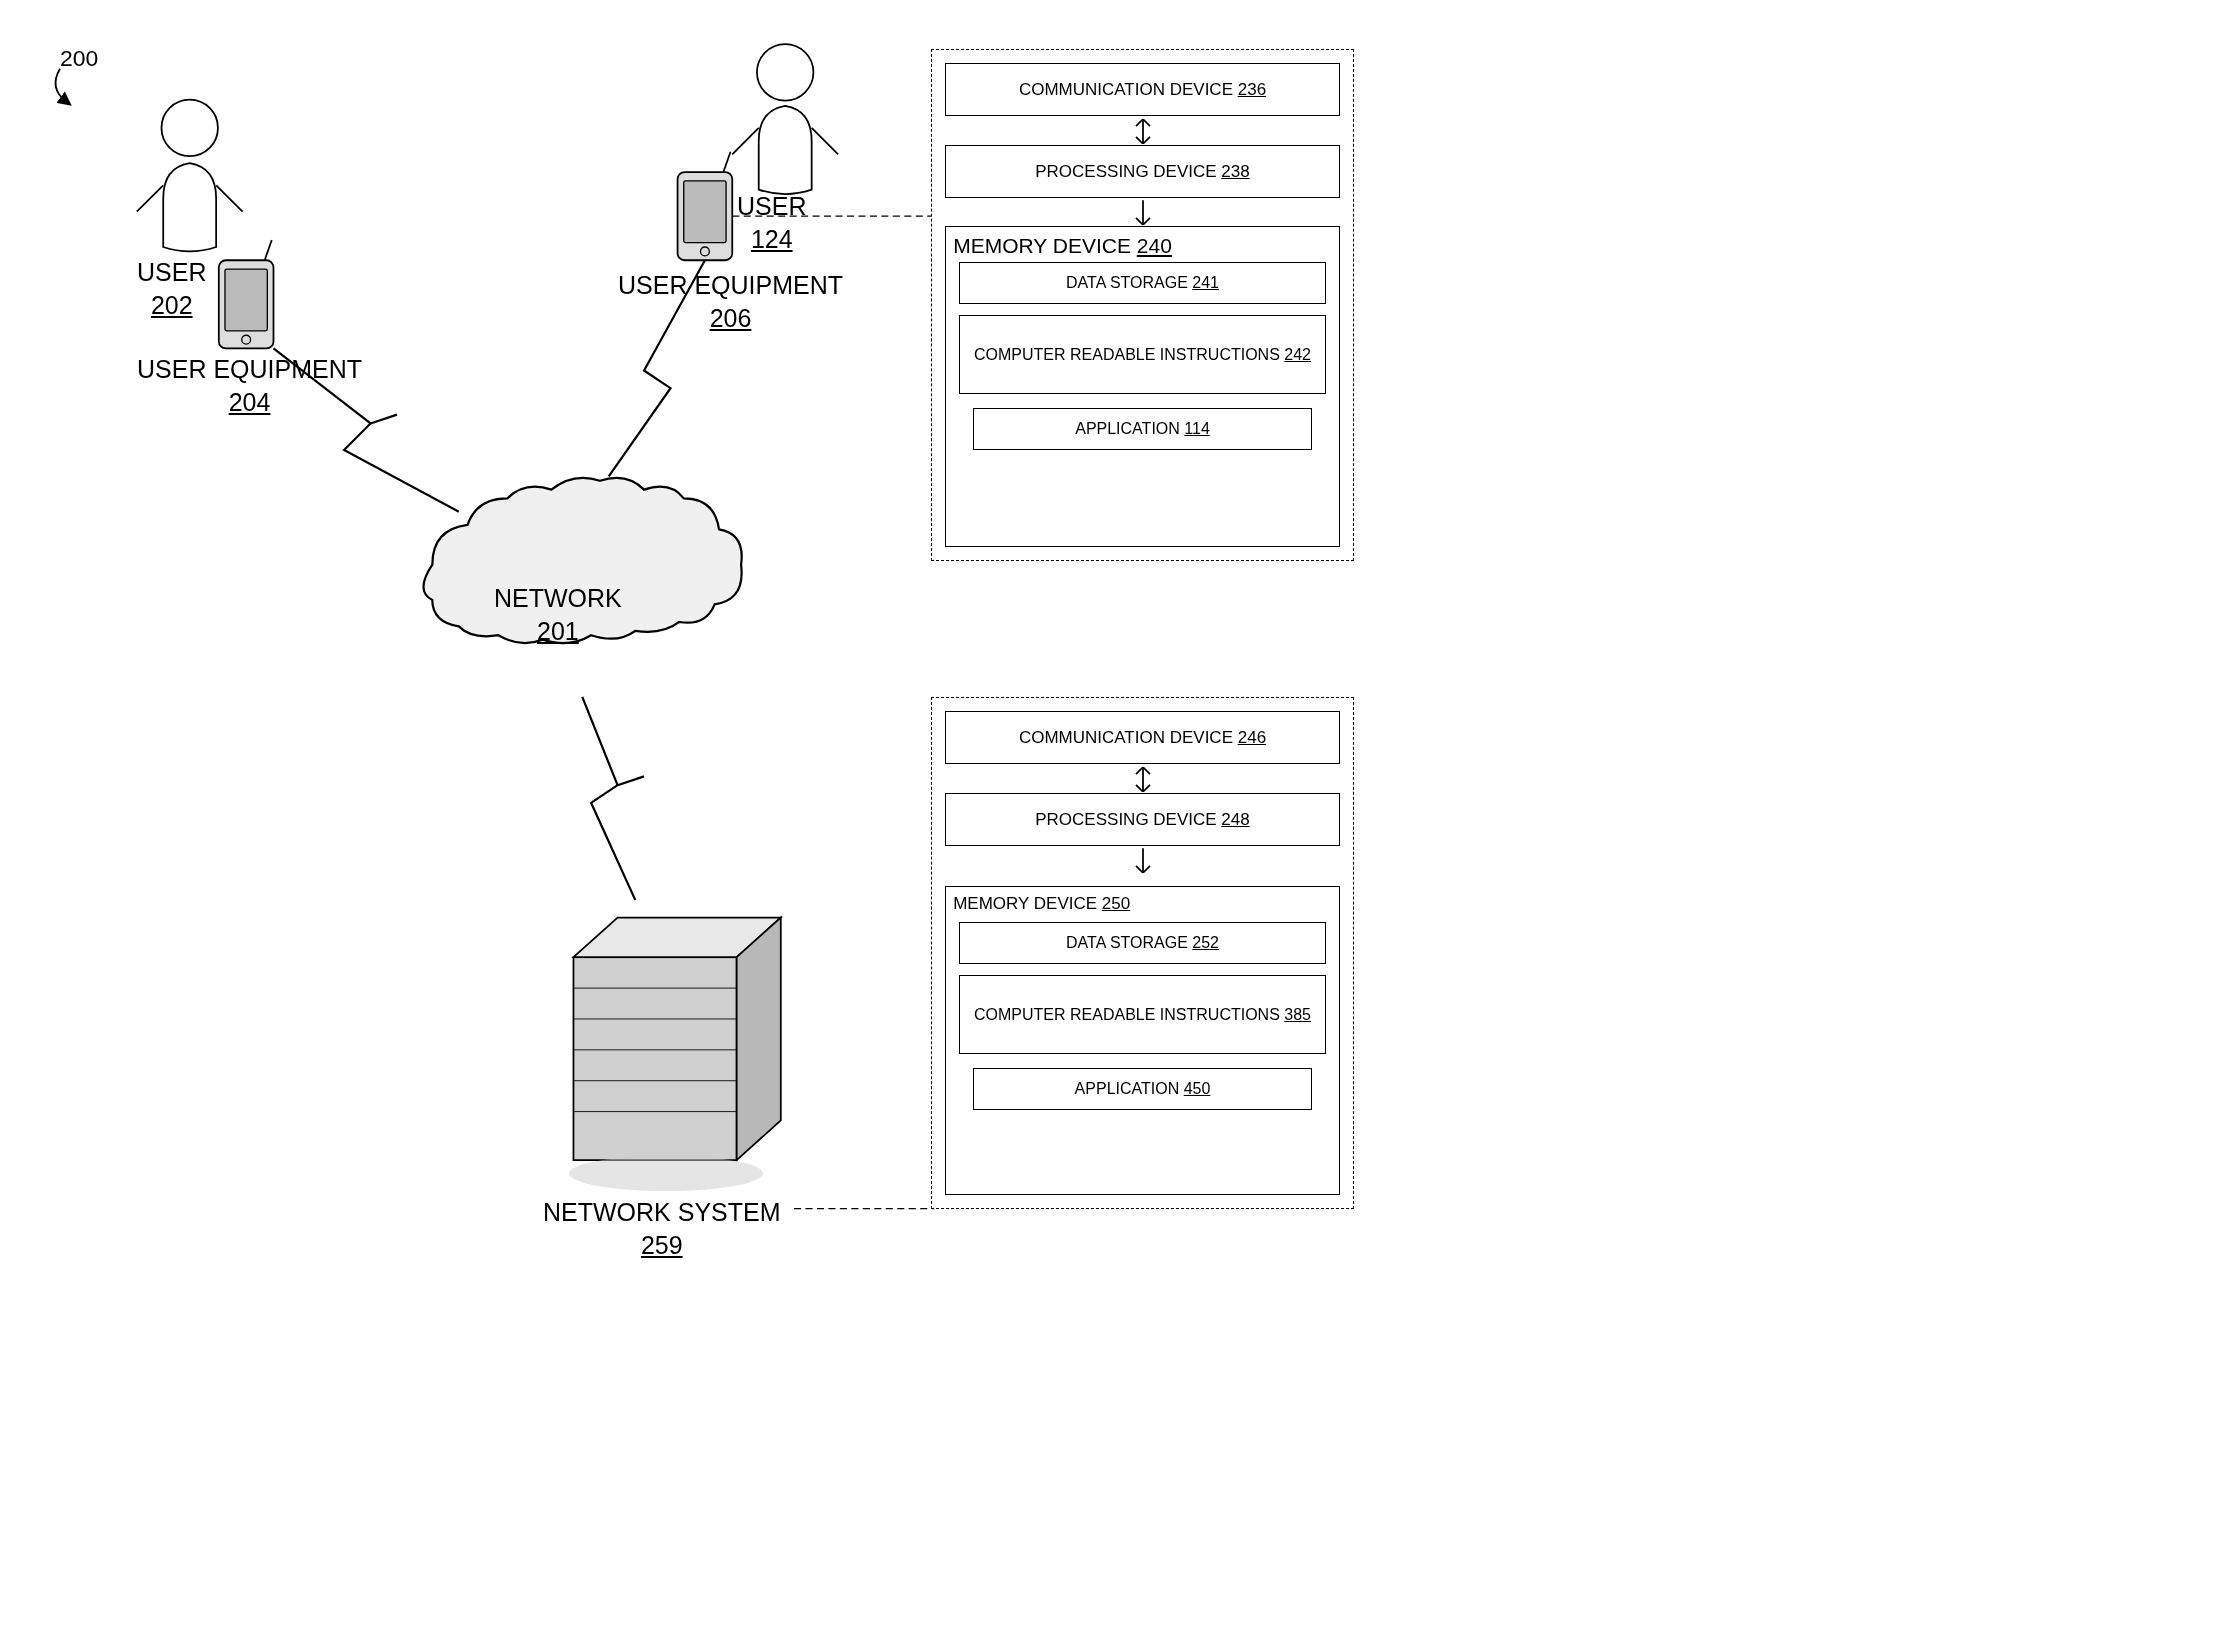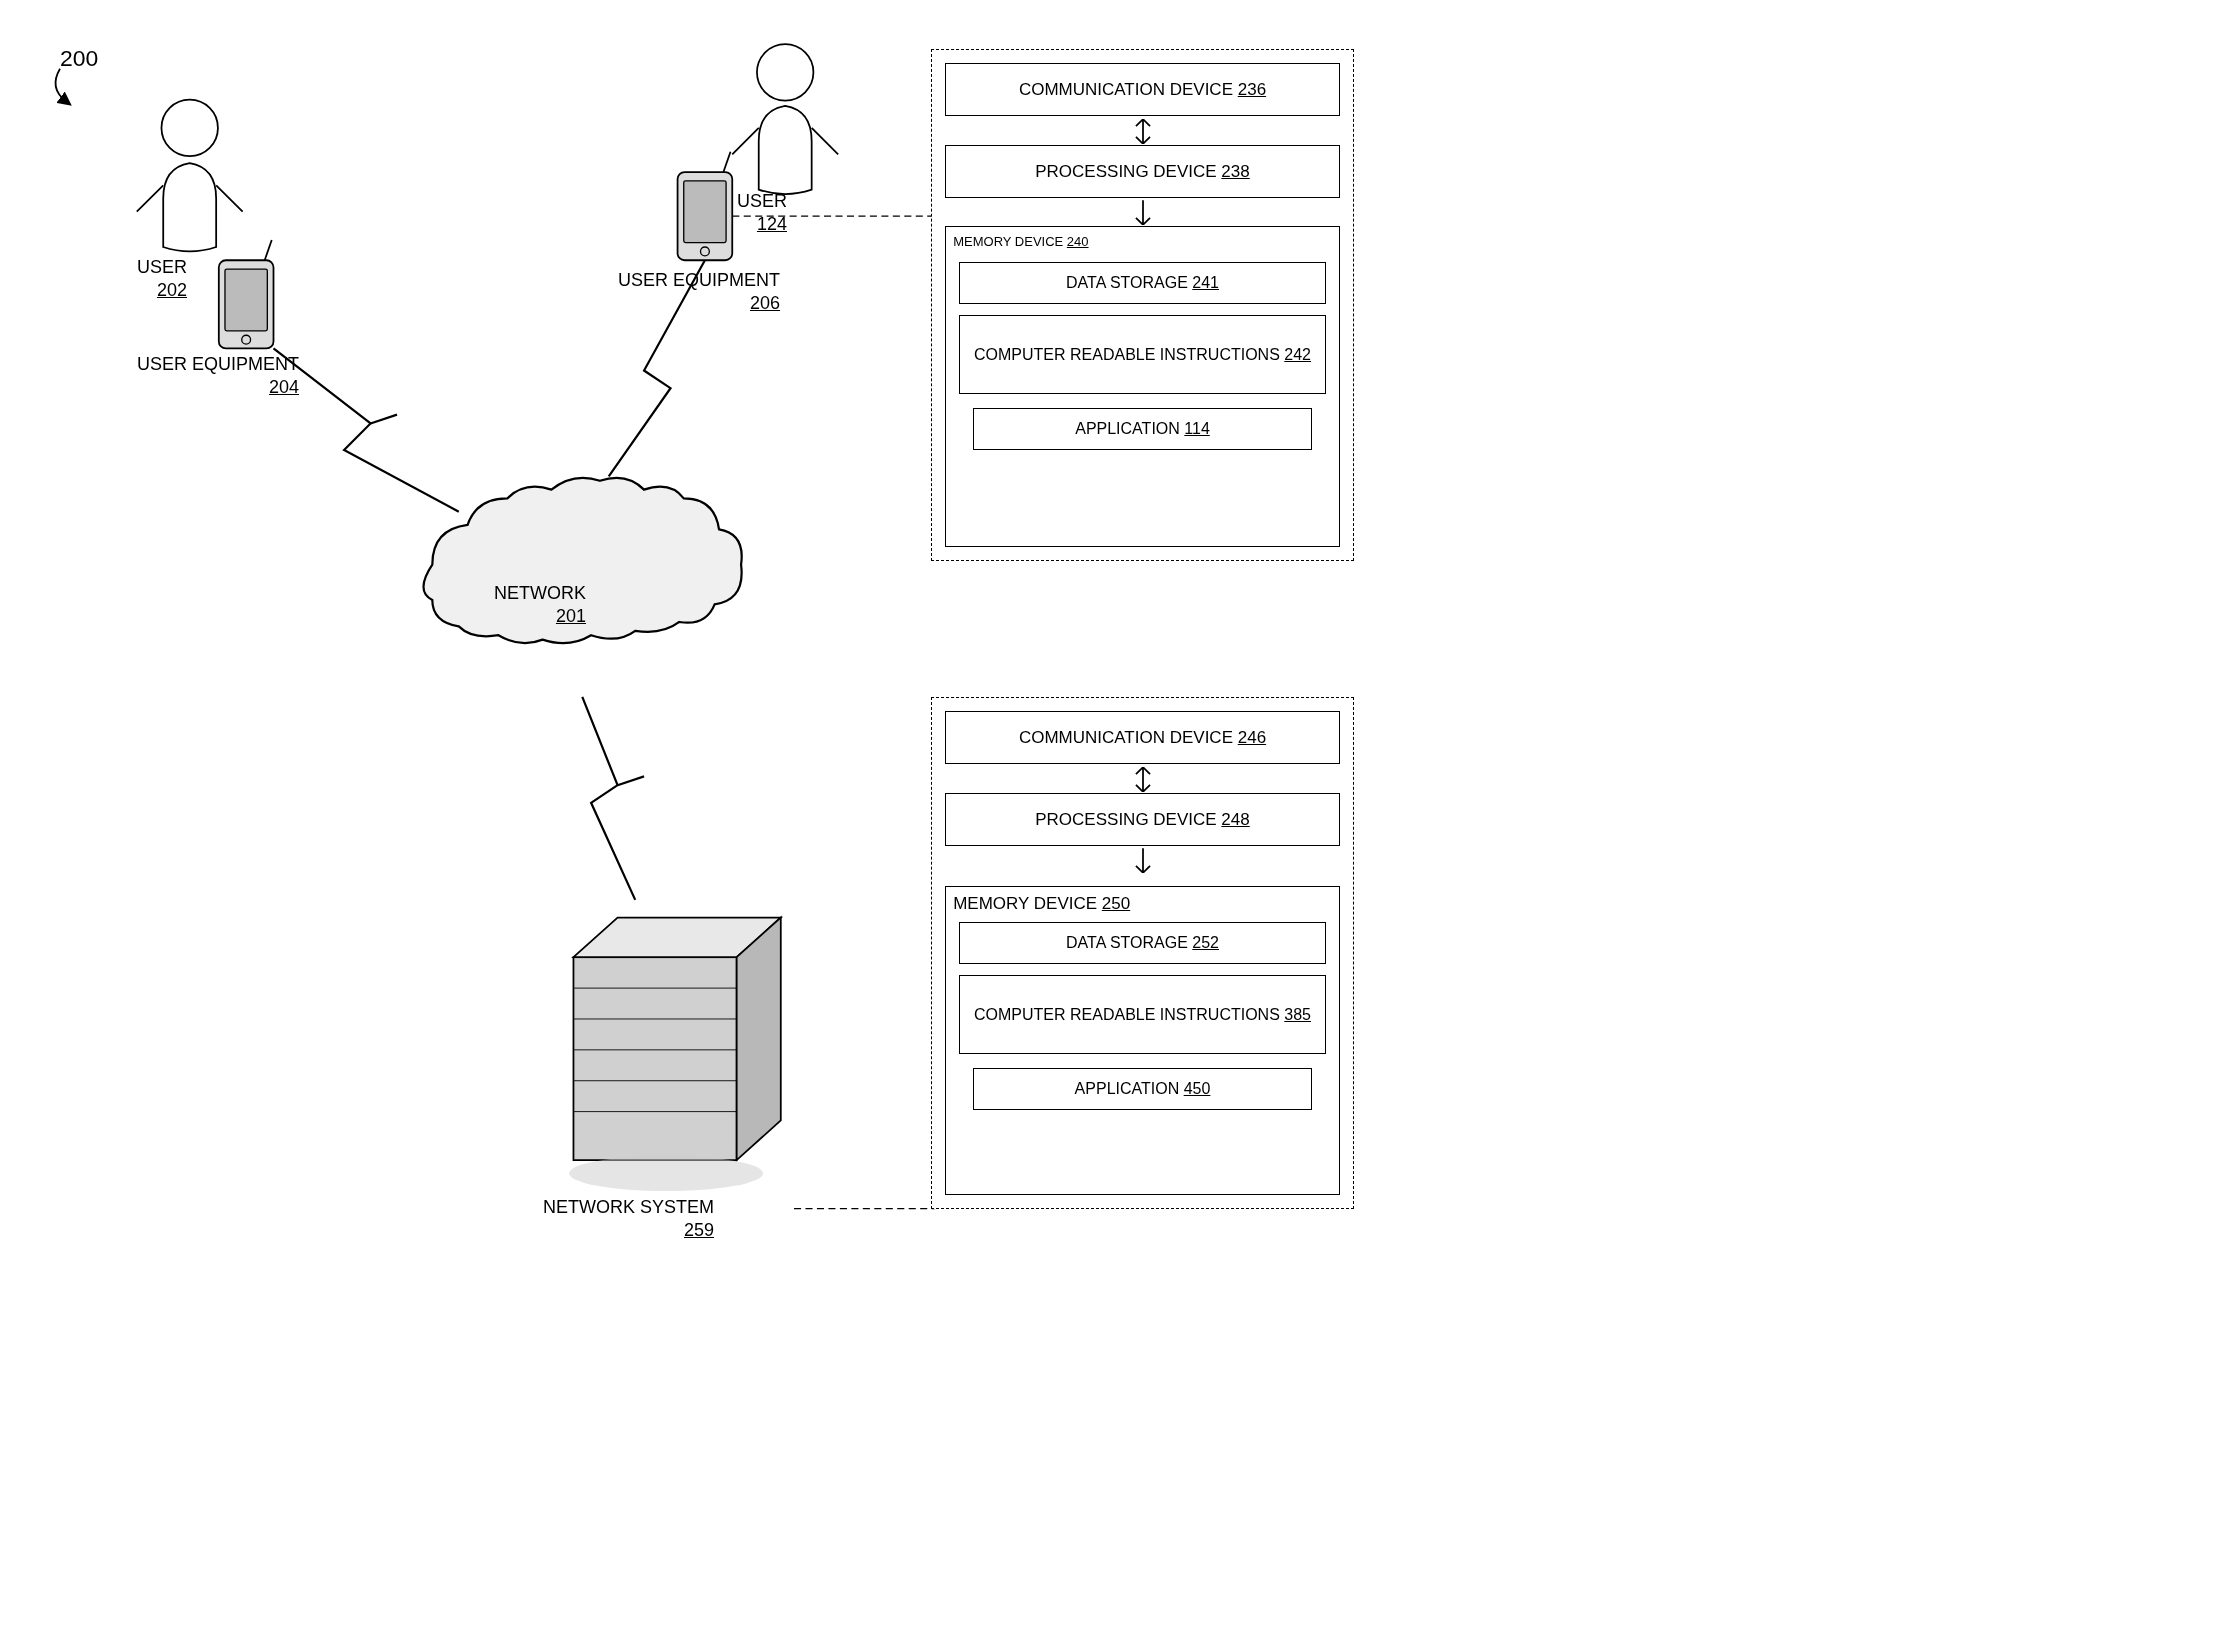--- a/index.html
+++ b/index.html
@@ -13,8 +13,8 @@
     }
     .label {
       position: absolute;
-      text-align: right;
-      font-size: 18px;
+      text-align: center;
+      font-size: 25px;
       font-weight: normal;
       color: #000;
       line-height: 1.3;

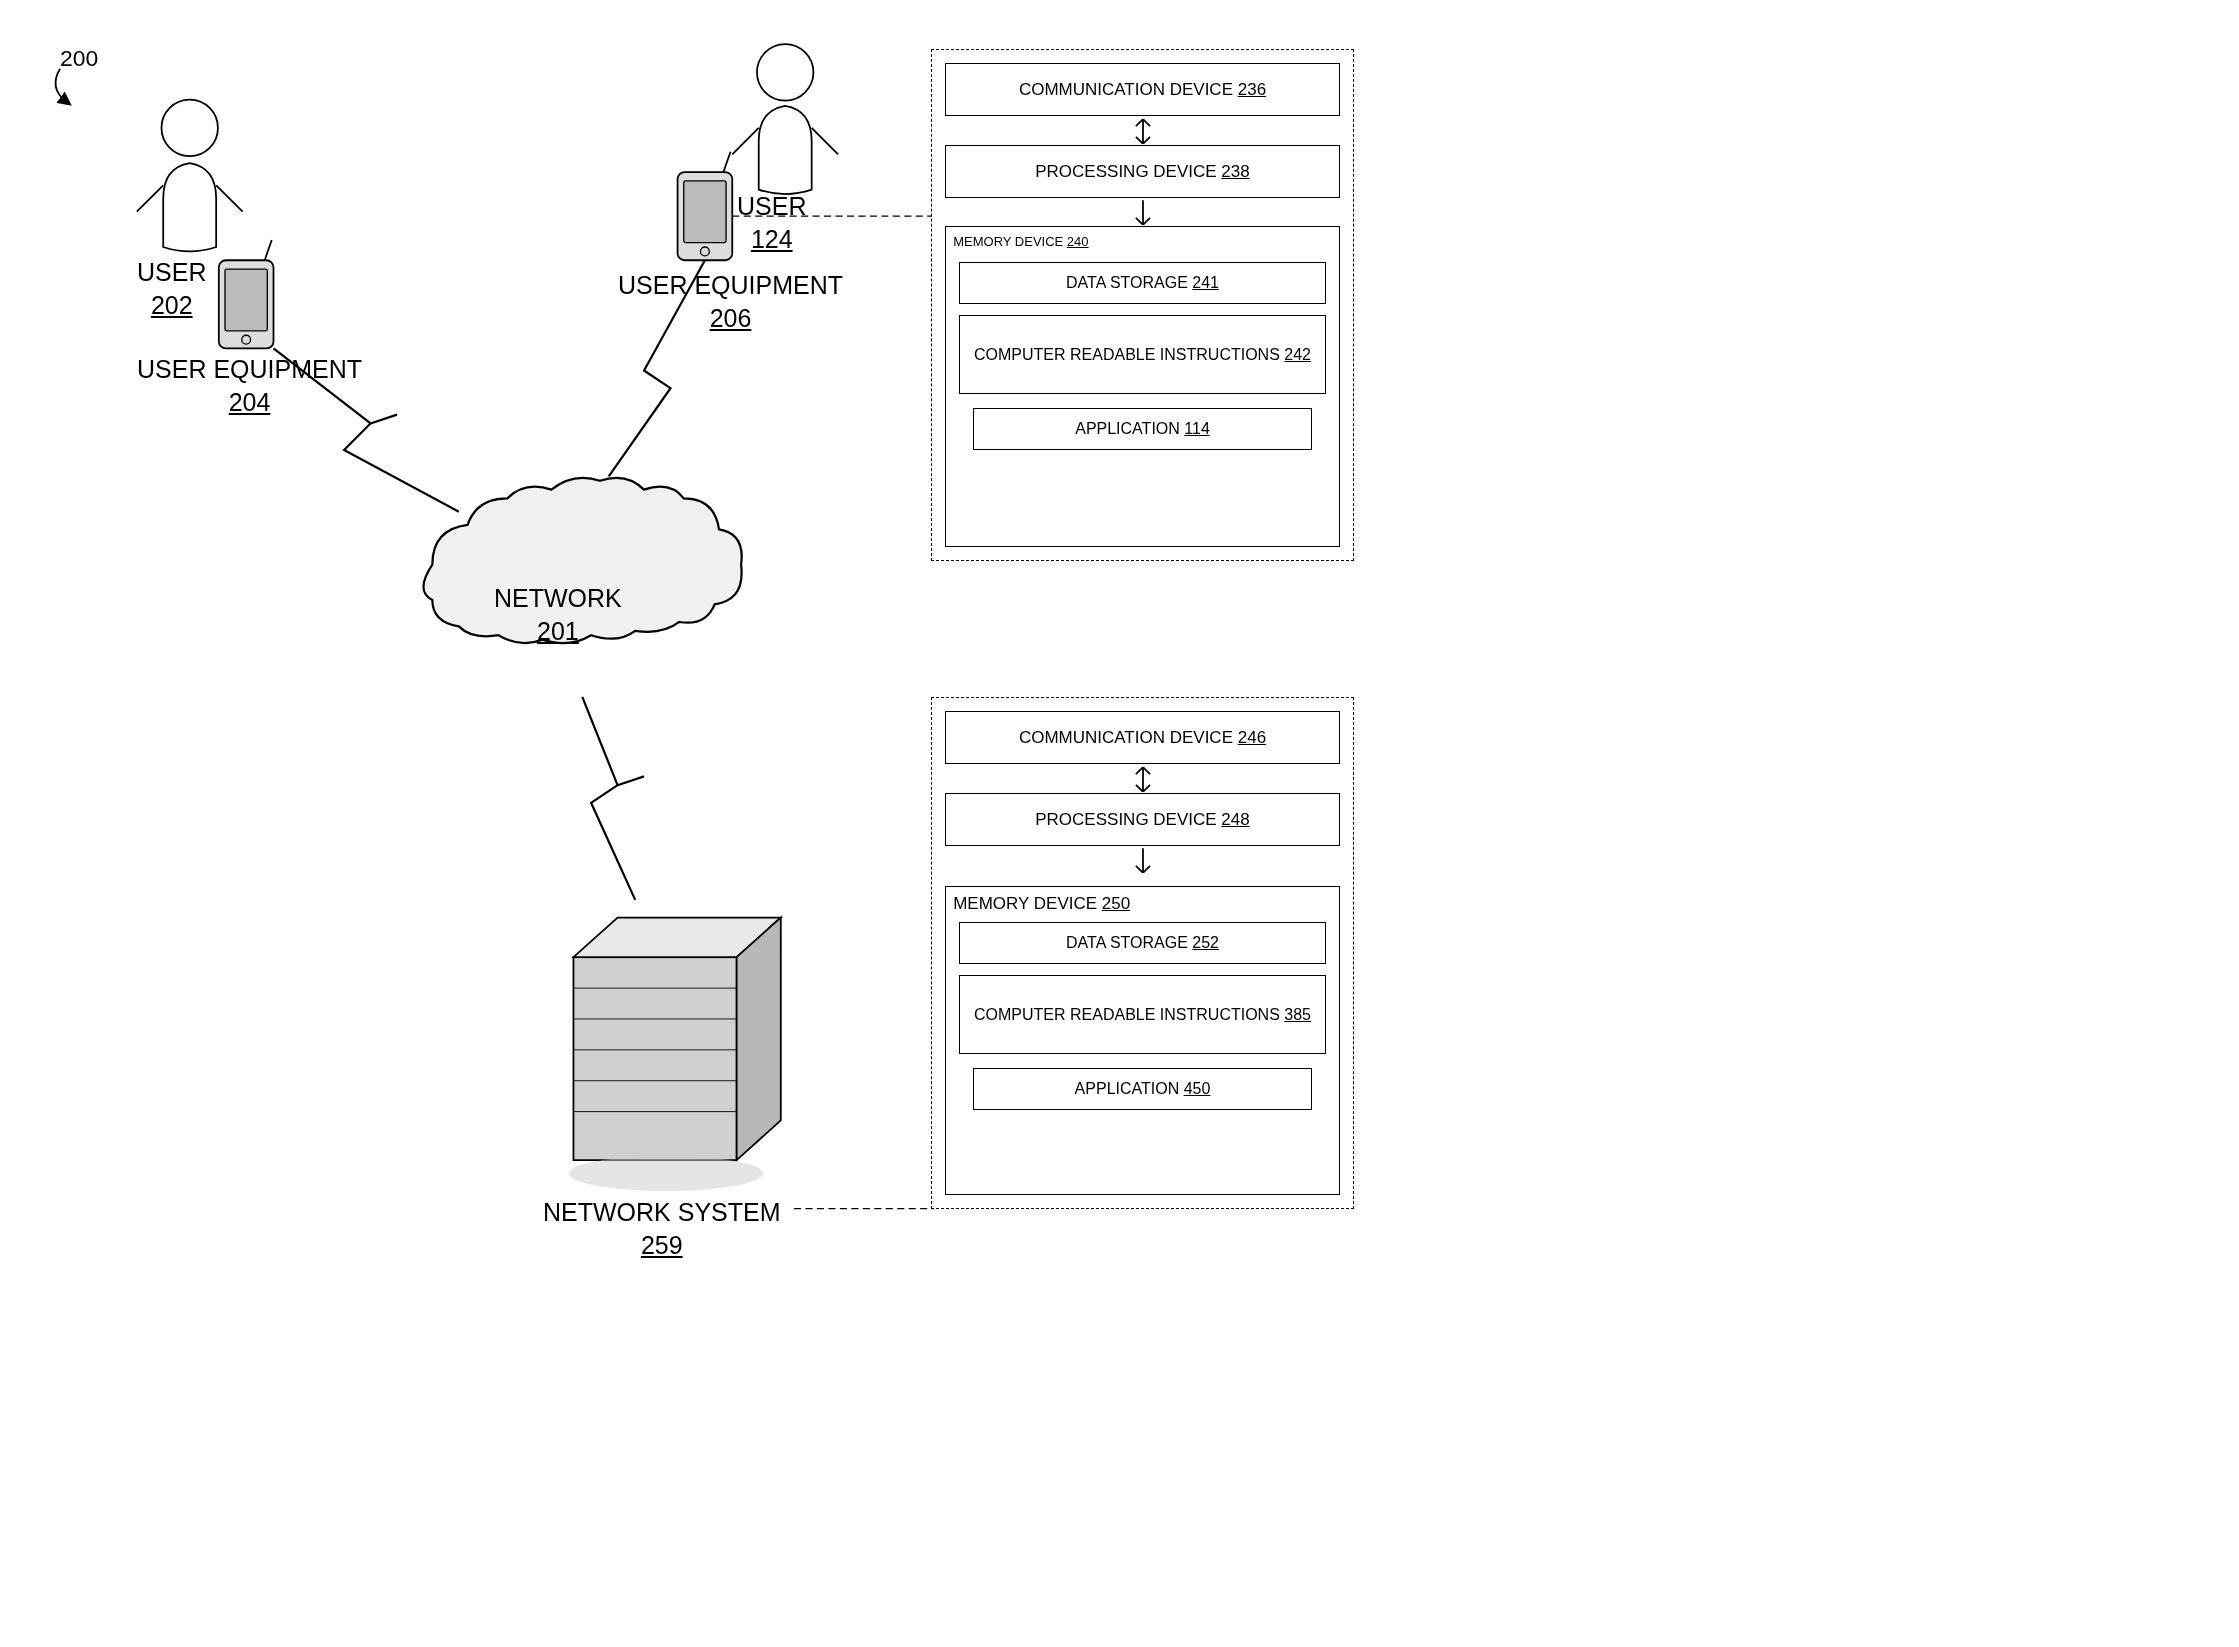--- a/index.html
+++ b/index.html
@@ -161,7 +161,7 @@
   </div>
 
   <div style="position:absolute; left:13.2px; top:176px; right:13.2px; bottom:13.2px; border:1.8px solid #000;">
-    <div style="position:absolute; left:7px; top:7px; font-size:13px;">
+    <div style="position:absolute; left:7px; top:7px; font-size:21px;">
       MEMORY DEVICE <span class="label-underline">240</span>
     </div>
 

